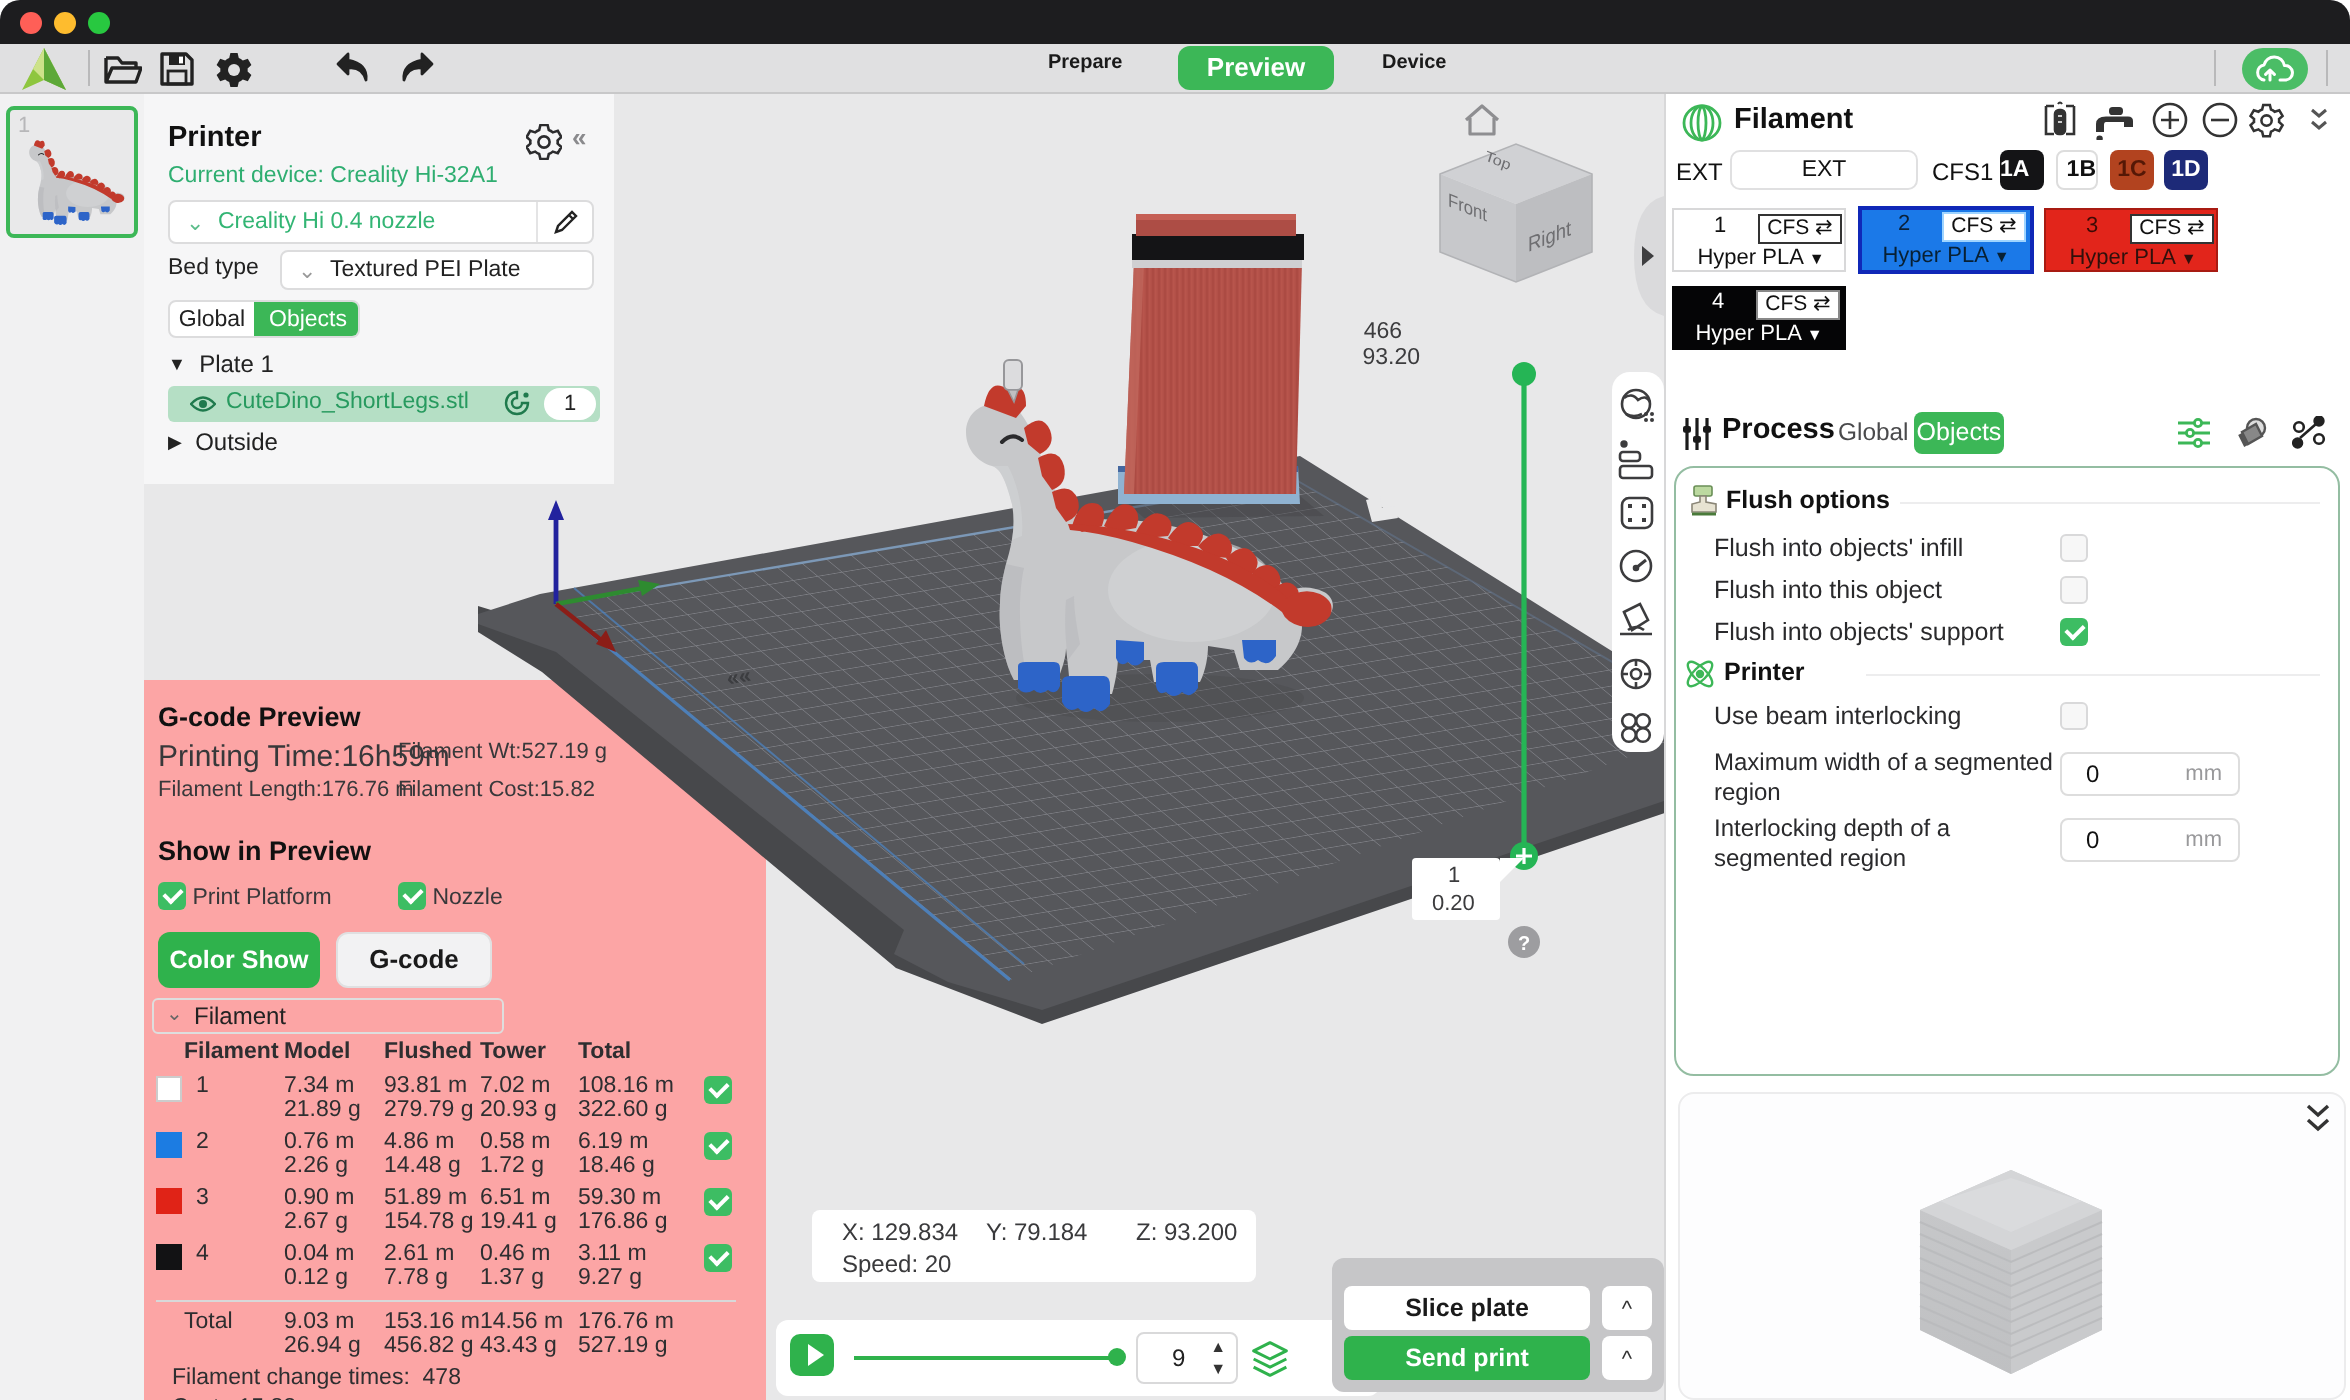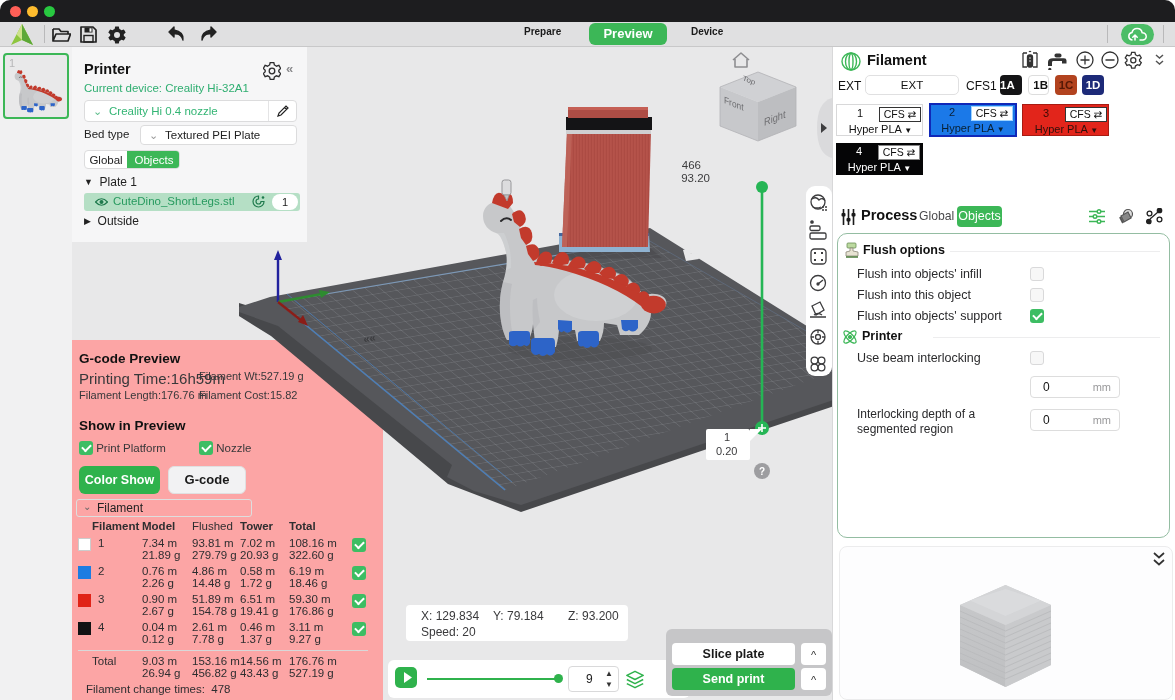--- a/index.html
+++ b/index.html
@@ -504,6 +504,7 @@
       <div style="position:absolute;left:95px;top:103px;width:227px;border-top:1px solid #ededee"></div>
       <div style="position:absolute;left:19px;top:117px;font-size:12.5px;color:#2a2a2c">Use beam interlocking</div>
       <div class="chk off" style="position:absolute;left:192px;top:117px"></div>
+      <div style="position:absolute;left:19px;top:140px;width:178px;font-size:12px;color:#2a2a2c;line-height:15px">Maximum width of a segmented region</div>
       <div style="position:absolute;left:192px;top:142px;width:90px;height:22px;background:#fff;border:1px solid #ddd;border-radius:4px">
         <span style="position:absolute;left:12px;top:3px;font-size:12px;color:#111">0</span>
         <span style="position:absolute;right:8px;top:4px;font-size:11px;color:#99999b">mm</span>

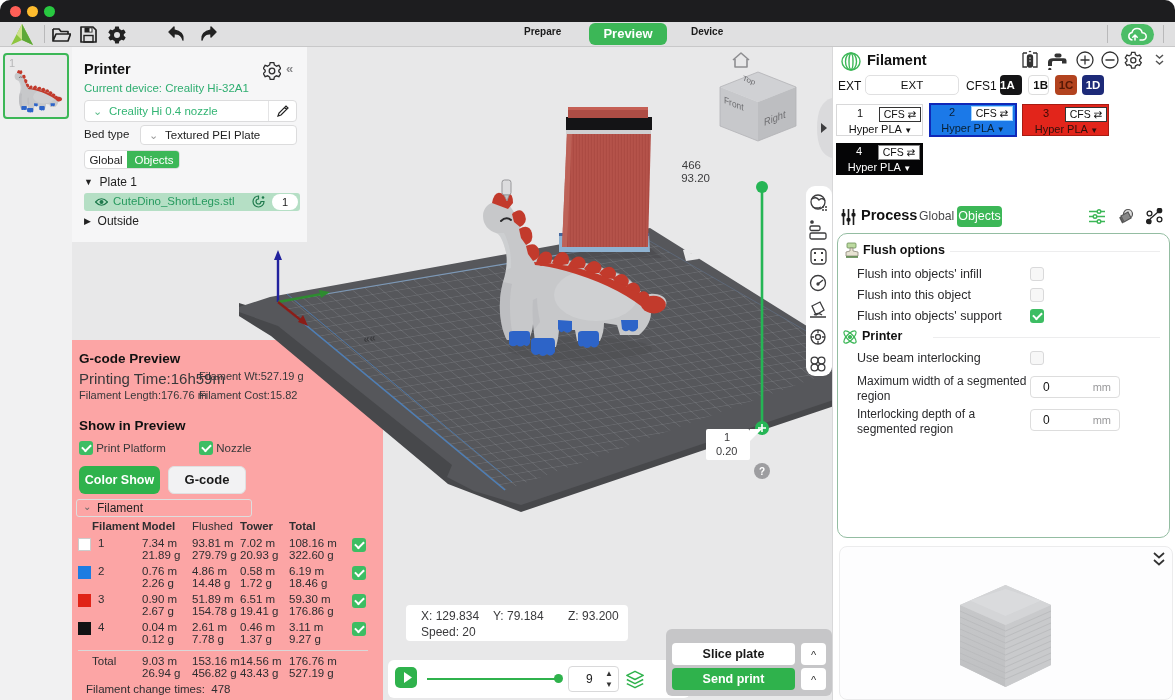--- a/index.html
+++ b/index.html
@@ -59,7 +59,7 @@
     <div style="position:absolute;left:0;top:178px;width:311px;font-size:11.5px;color:#2e2e30">
       <div style="position:absolute;font-weight:bold;left:20px;top:2px">Filament</div>
       <div style="position:absolute;font-weight:bold;left:70px;top:2px">Model</div>
-      <div style="position:absolute;font-weight:normal;left:120px;top:2px">Flushed</div>
+      <div style="position:absolute;font-weight:bold;left:120px;top:2px">Flushed</div>
       <div style="position:absolute;font-weight:bold;left:168px;top:2px">Tower</div>
       <div style="position:absolute;font-weight:bold;left:217px;top:2px">Total</div>
 

